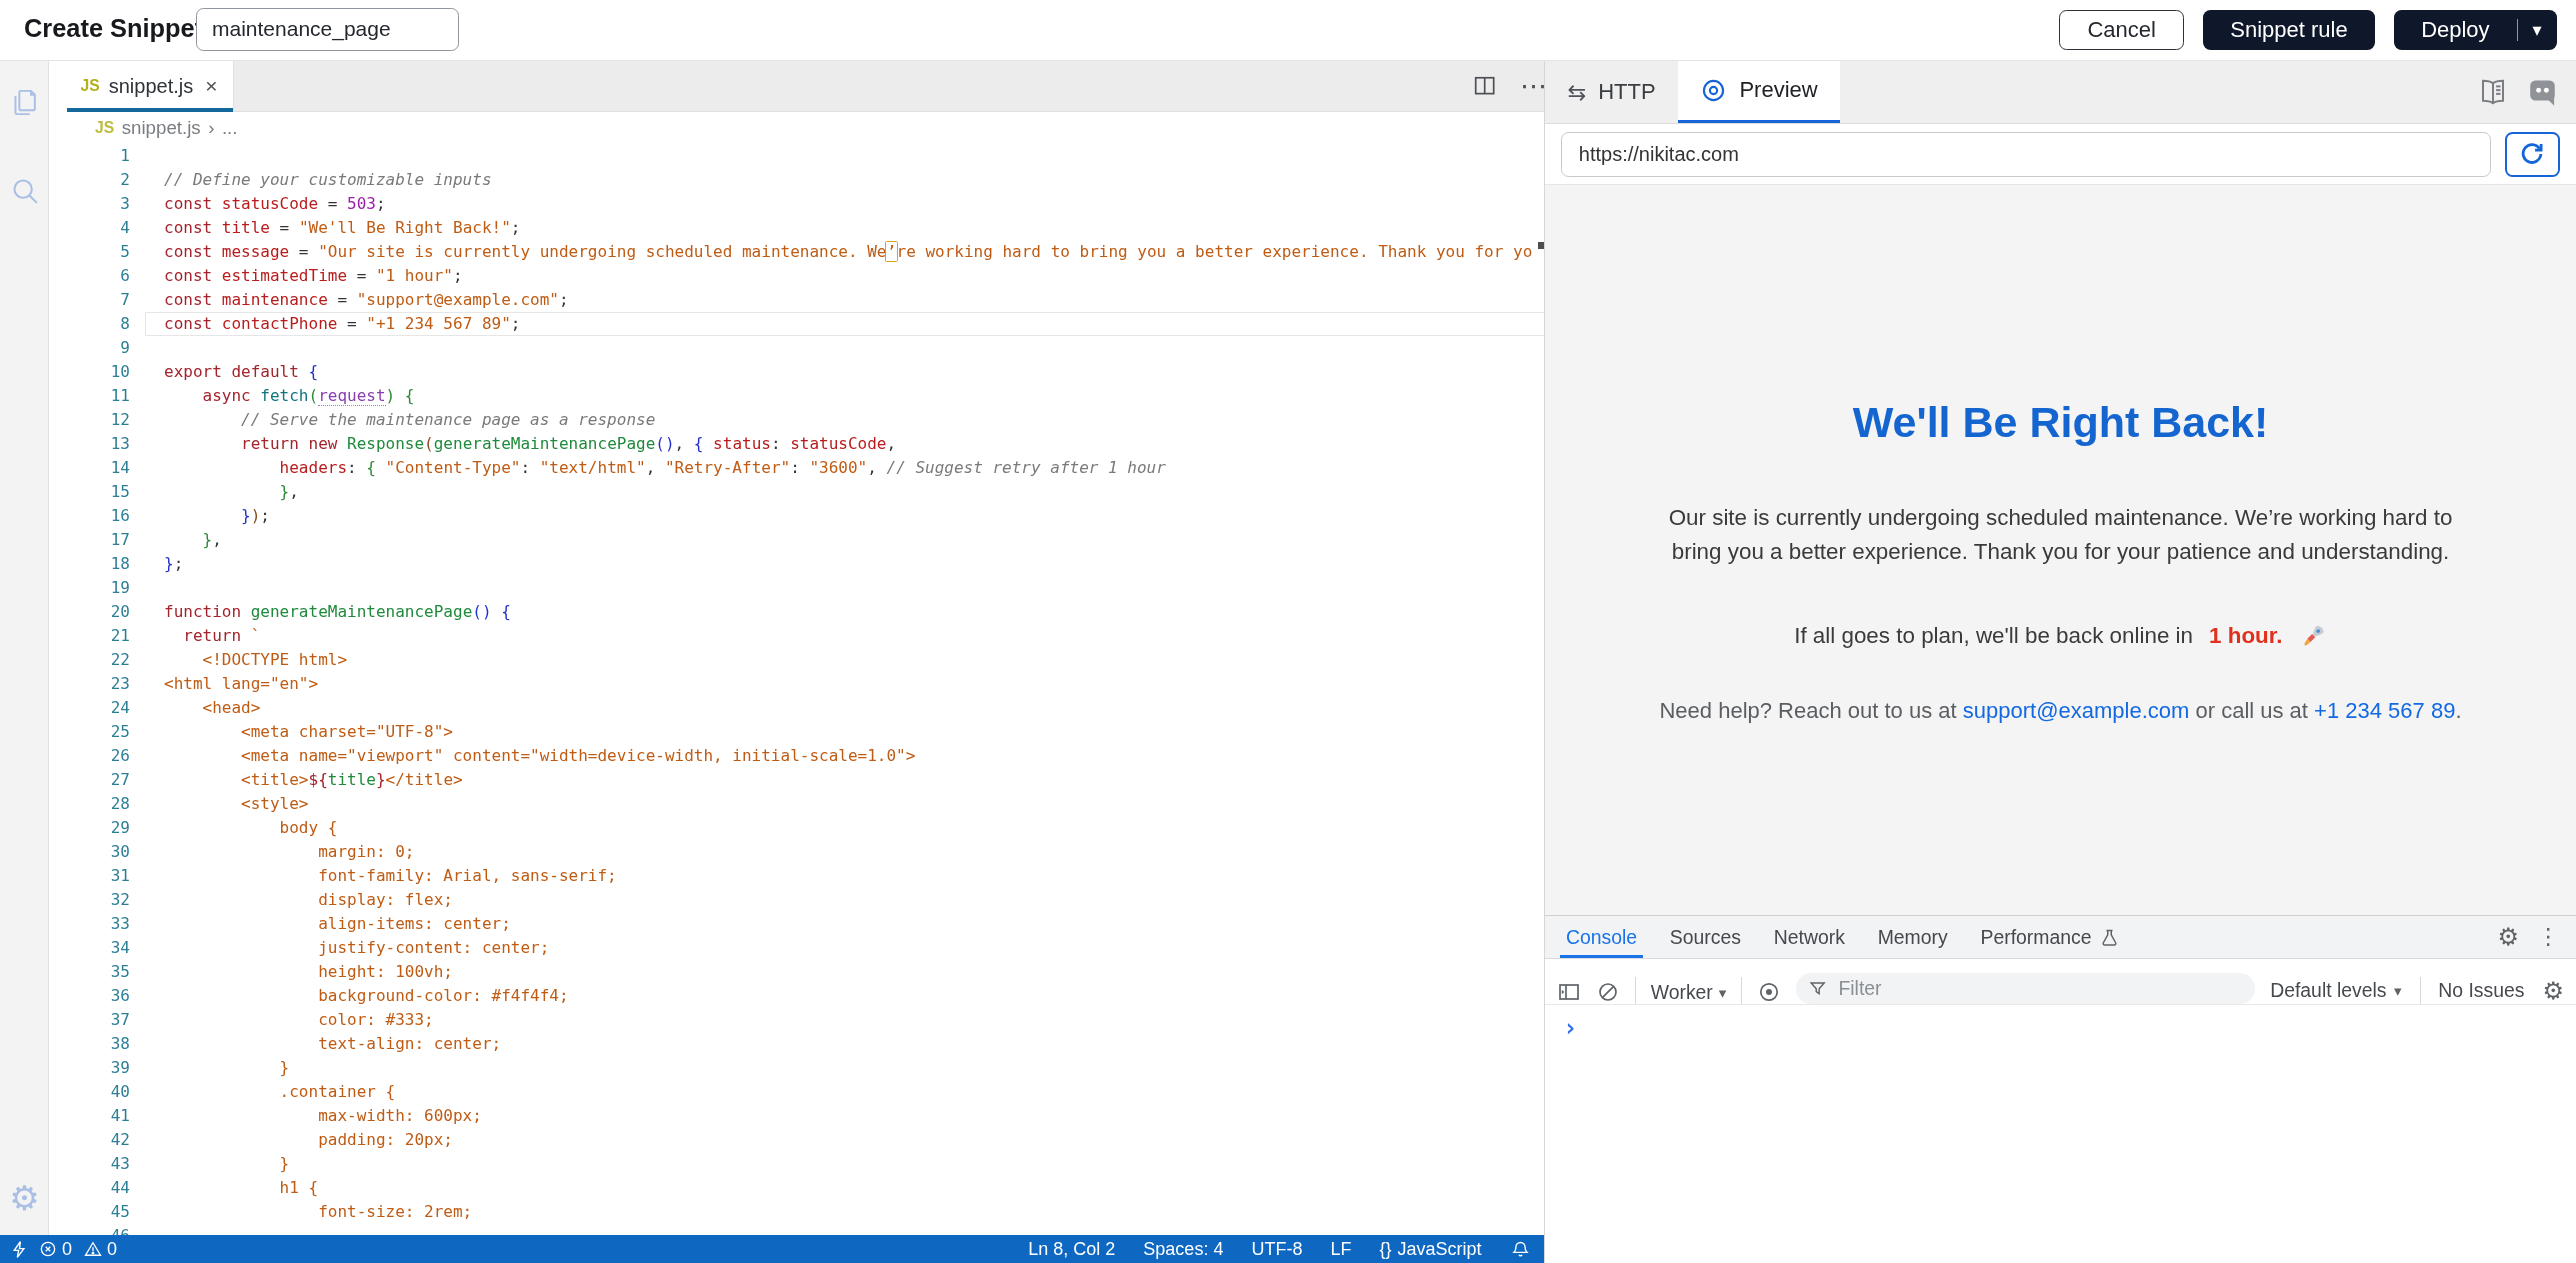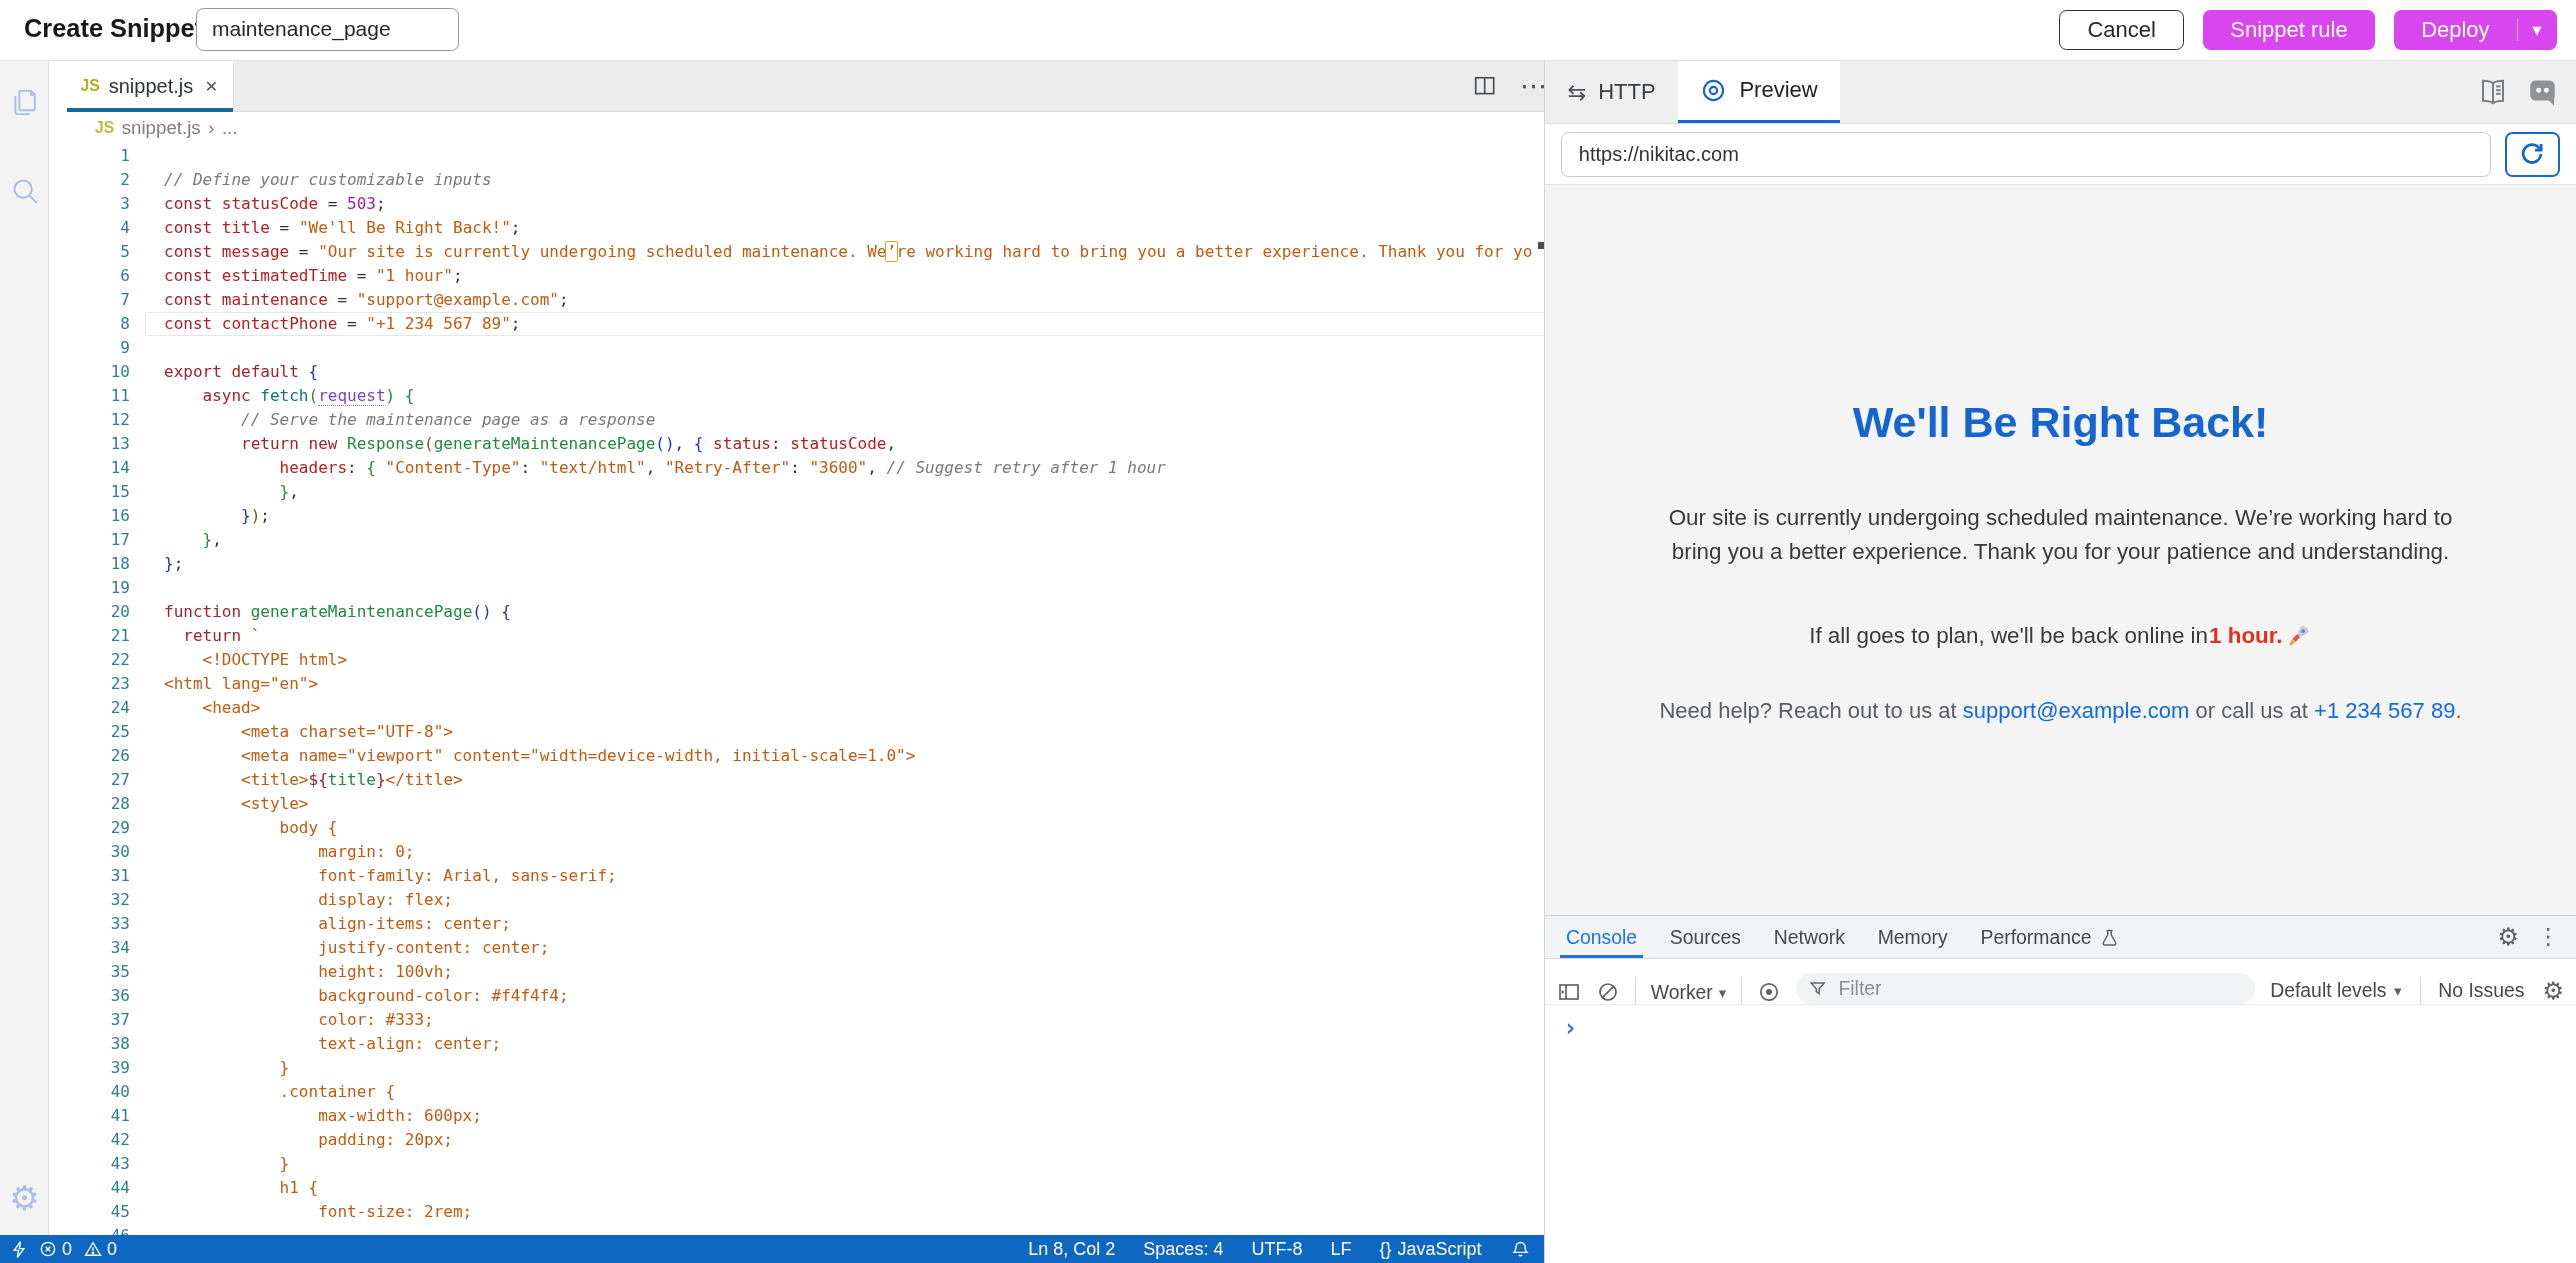--- a/index.html
+++ b/index.html
@@ -18,7 +18,7 @@
   .btn{font-size:22px;border-radius:7.5px;display:flex;align-items:center;justify-content:center;
        padding:0 27px;cursor:pointer;white-space:nowrap}
   .btn-cancel{background:#fff;border:1.5px solid #2e3138;color:#24272e;box-sizing:border-box}
-  .btn-primary{background:#d946ef;color:#fff;border:none}
+  .btn-primary{background:#0f172a;color:#fff;border:none}
   .btn-deploy{padding:0;overflow:hidden}
   .deploy-main{padding:0 27px;display:flex;align-items:center}
   .deploy-caret{width:39px;display:flex;align-items:center;justify-content:center;

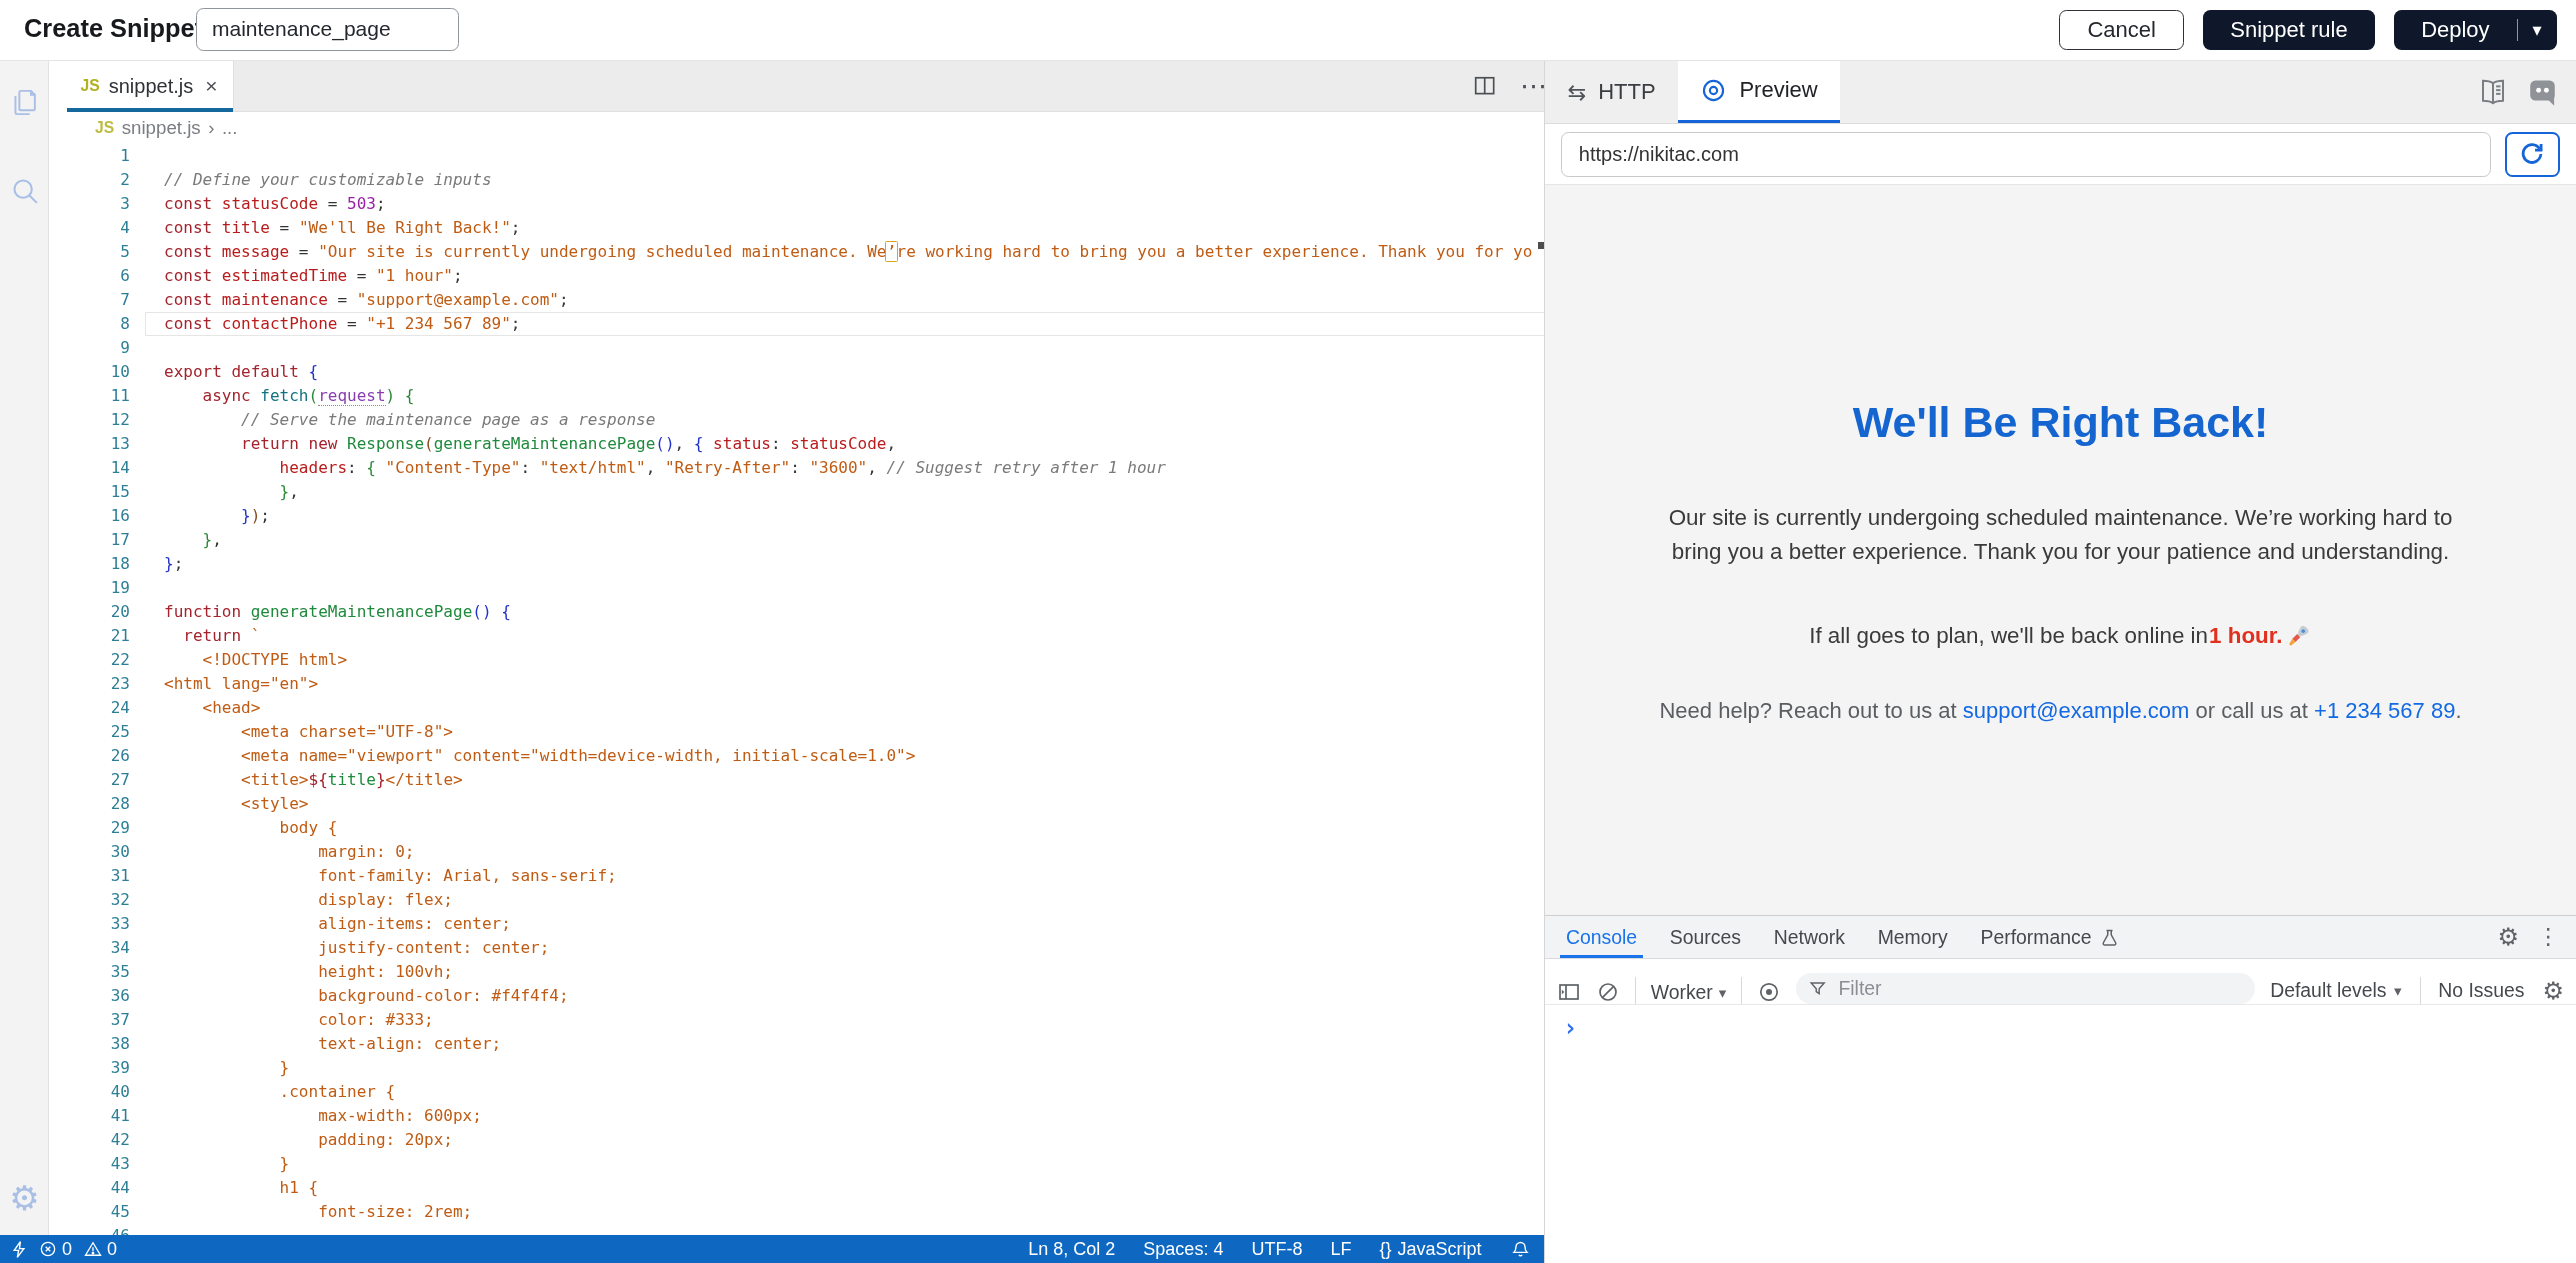--- a/index.html
+++ b/index.html
@@ -107,7 +107,7 @@
             font-family:"Liberation Sans",sans-serif}
   .pv-msg{font-size:22.4px;color:#3a3a3a;line-height:34px;margin:0 0 54px}
   .pv-eta{font-size:22.4px;color:#3a3a3a;margin:0 0 49px;display:flex;align-items:center;
-          justify-content:center;gap:1px}
+          justify-content:center;gap:16px}
   .pv-eta b{color:#e0301e}
   .pv-help{font-size:22px;color:#5a5d61}
   .pv-link{color:#1269e3;cursor:pointer}

